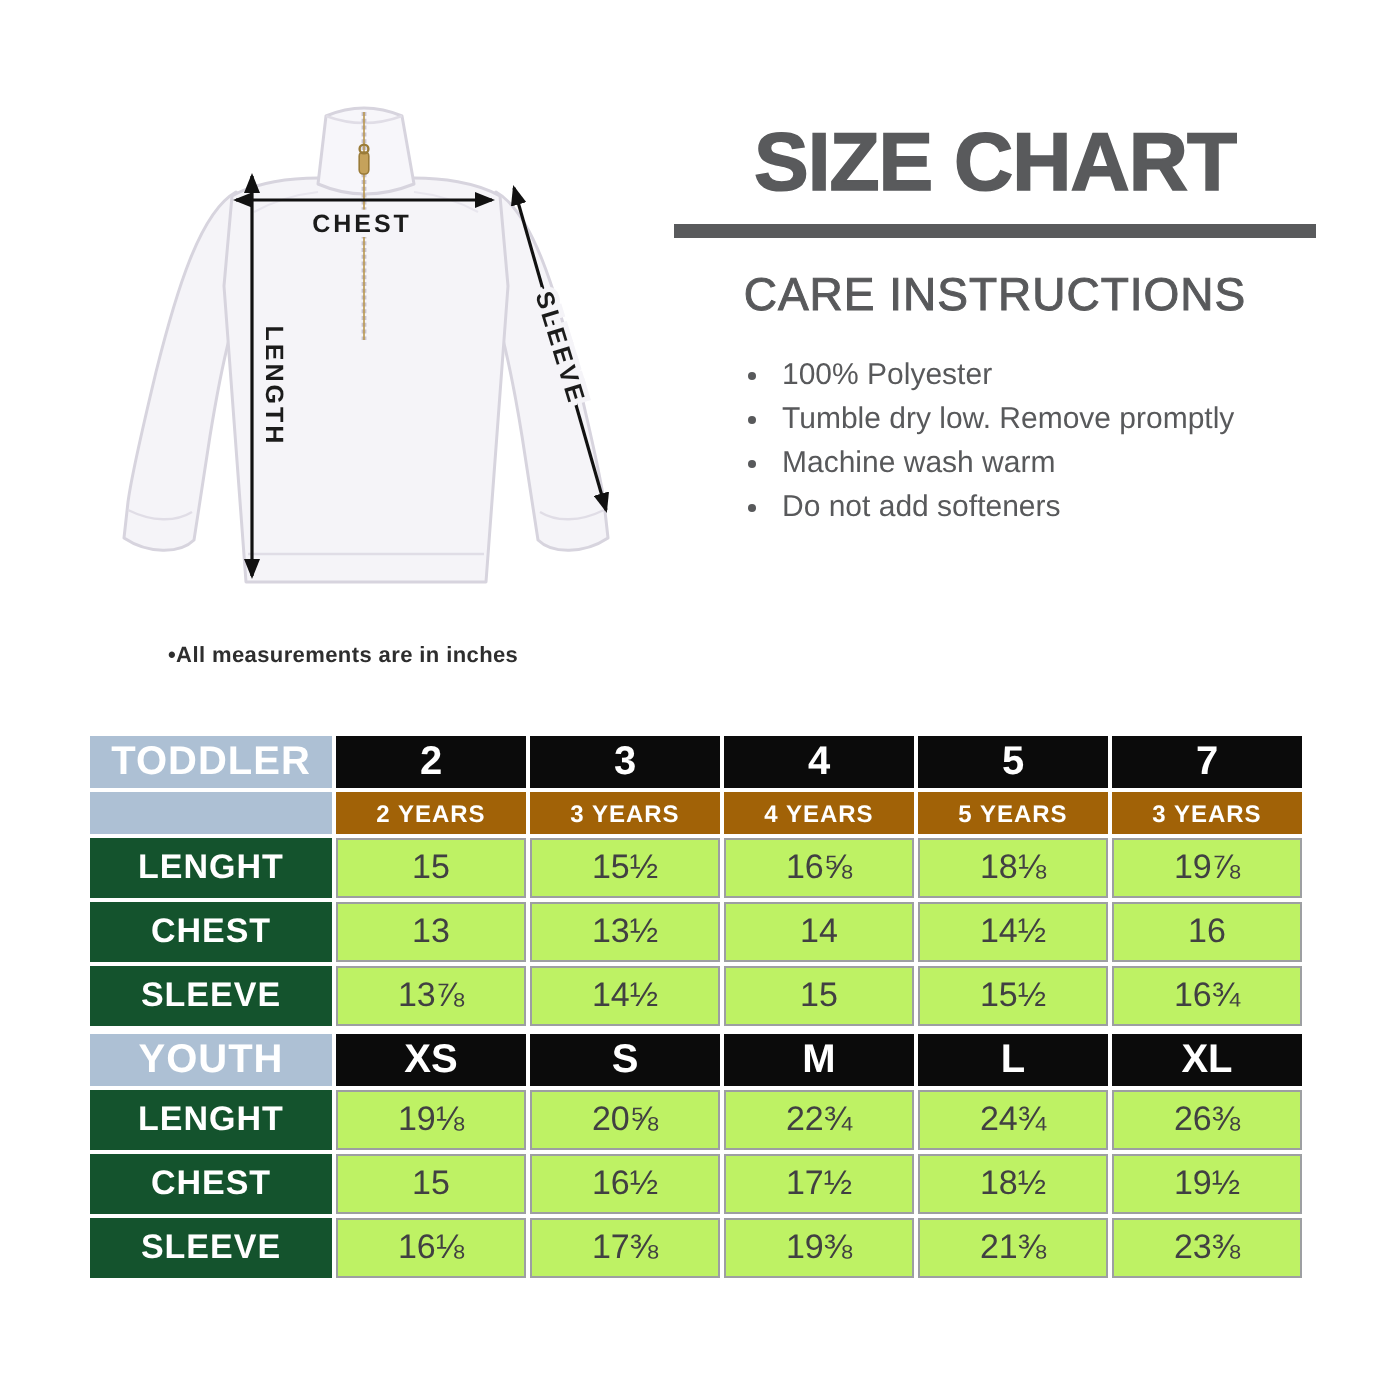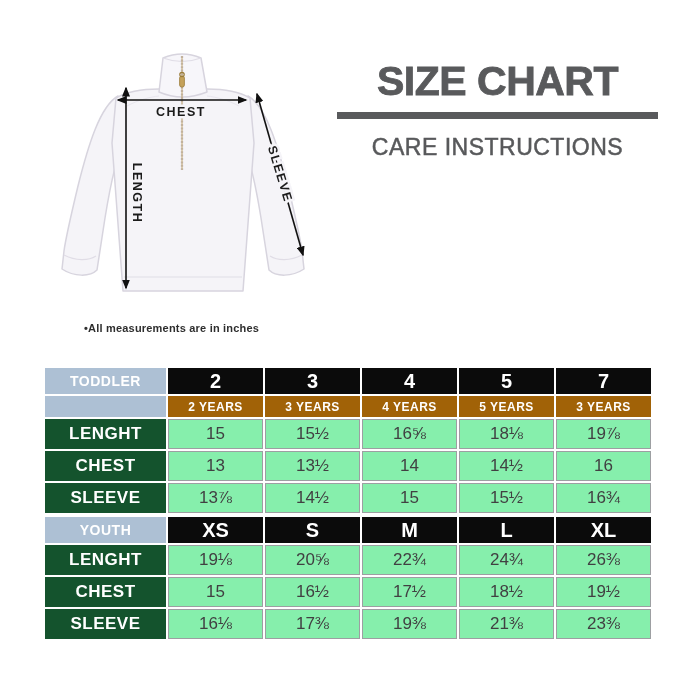--- a/index.html
+++ b/index.html
@@ -93,6 +93,12 @@
     </div>
     <div class="divider-bar"></div>
     <div class="care-heading">CARE INSTRUCTIONS</div>
+    <ul class="care-list">
+      <li>100% Polyester</li>
+      <li>Tumble dry low. Remove promptly</li>
+      <li>Machine wash warm</li>
+      <li>Do not add softeners</li>
+    </ul>
   </div>
 
   <table class="size-table" id="toddler-table">

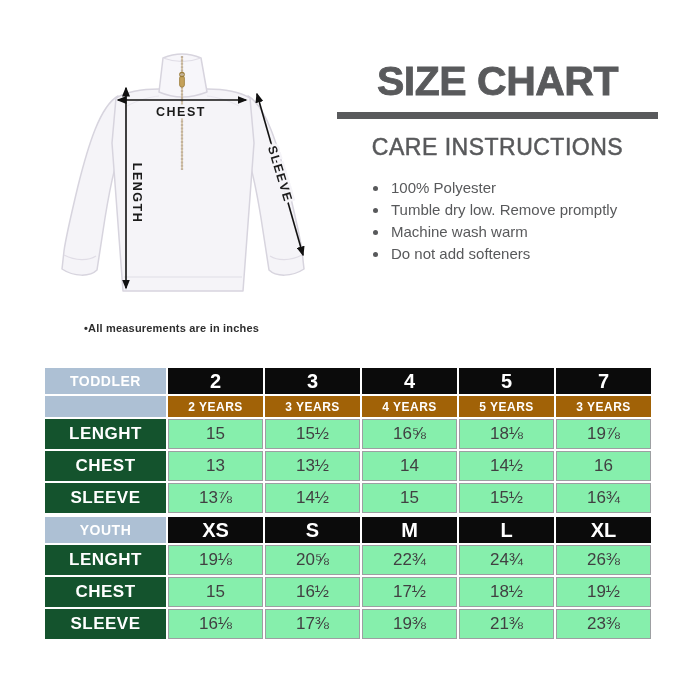--- a/index.html
+++ b/index.html
@@ -27,7 +27,7 @@
   #toddler-table{top:366px;}
   #youth-table{top:515px;}
   .size-table td{text-align:center;vertical-align:middle;padding:0;}
-  .c-group{background:#adc0d4;color:#fff;font-weight:700;font-size:14px;letter-spacing:.5px;}
+  .c-group{background:#adc0d4;color:#fff;font-weight:700;font-size:20px;letter-spacing:.5px;}
   .c-size {background:#0b0b0b;color:#fff;font-weight:700;font-size:20px;}
   .c-years{background:#a16207;color:#fff;font-weight:700;font-size:12px;letter-spacing:.5px;}
   .c-label{background:#14532d;color:#fff;font-weight:700;font-size:17px;letter-spacing:.5px;}

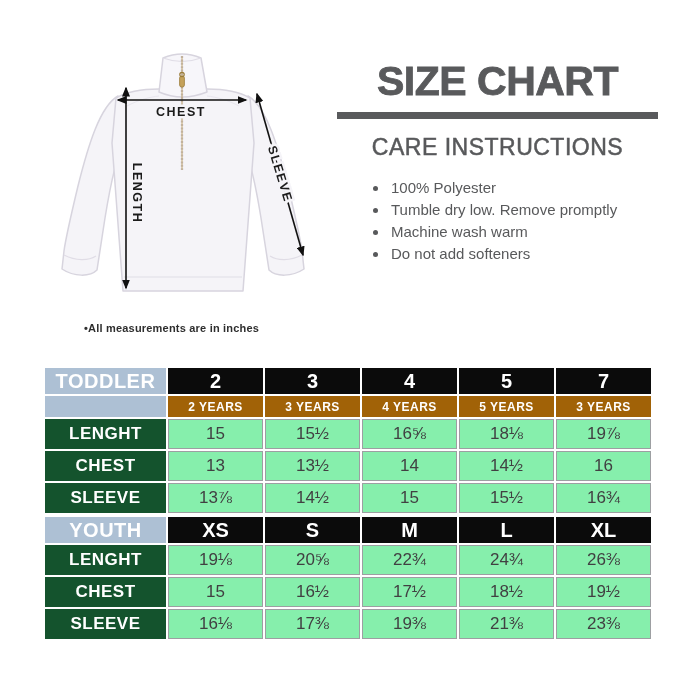--- a/index.html
+++ b/index.html
@@ -31,7 +31,7 @@
   .c-size {background:#0b0b0b;color:#fff;font-weight:700;font-size:20px;}
   .c-years{background:#a16207;color:#fff;font-weight:700;font-size:12px;letter-spacing:.5px;}
   .c-label{background:#14532d;color:#fff;font-weight:700;font-size:17px;letter-spacing:.5px;}
-  .c-val  {background:#86efac;border:1px solid #9d9fa2;color:#414042;font-size:17px;}
+  .c-val  {background:#bef264;border:1px solid #9d9fa2;color:#414042;font-size:17px;}
   .r-size td{height:26px;}
   .r-years td{height:21px;}
   .r-data td{height:28px;}

